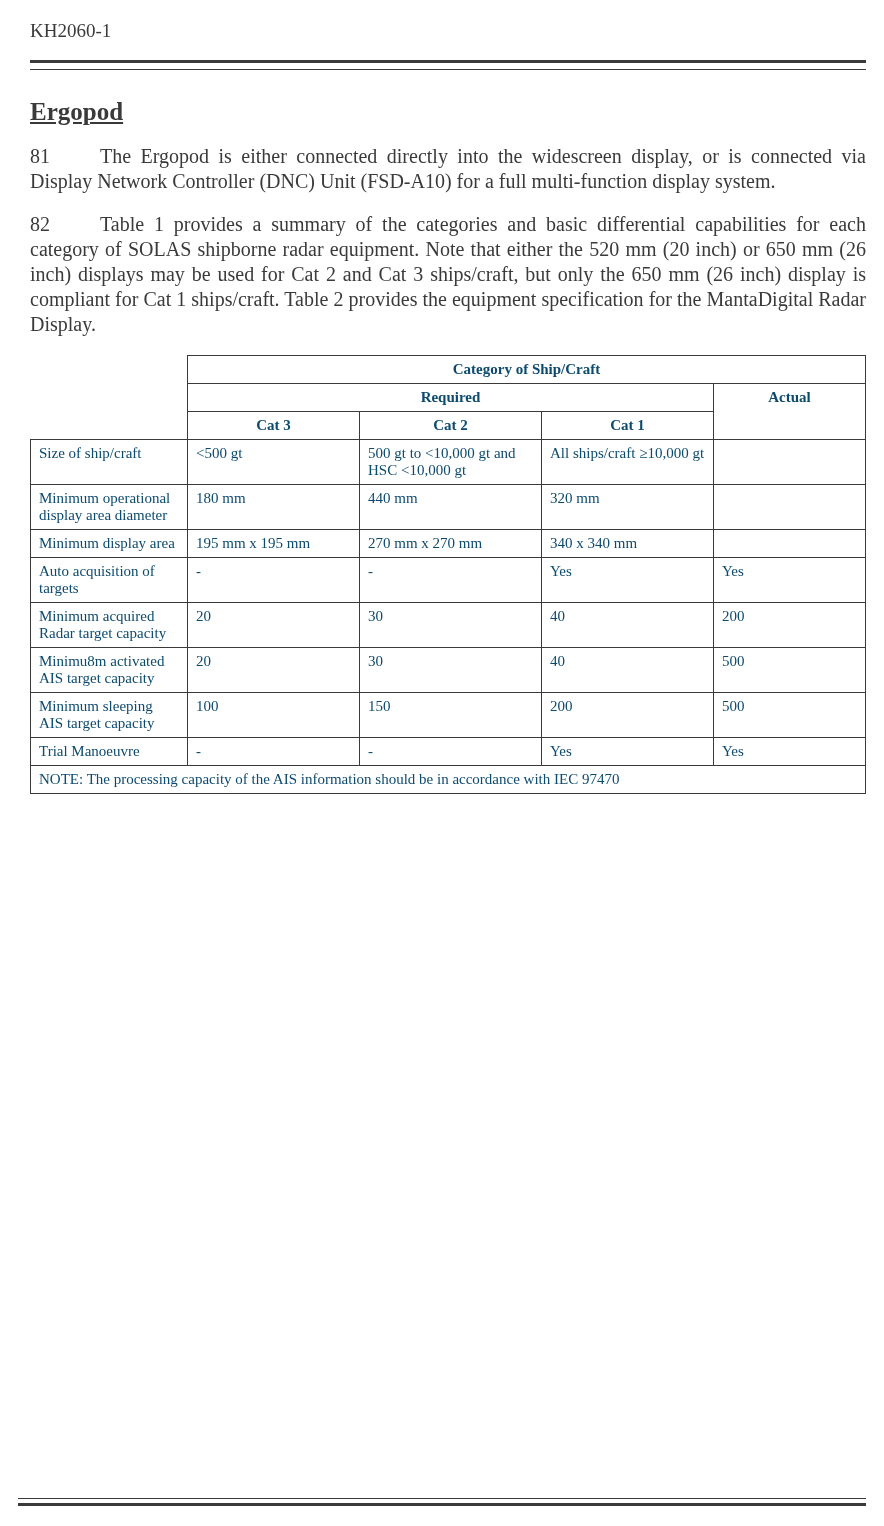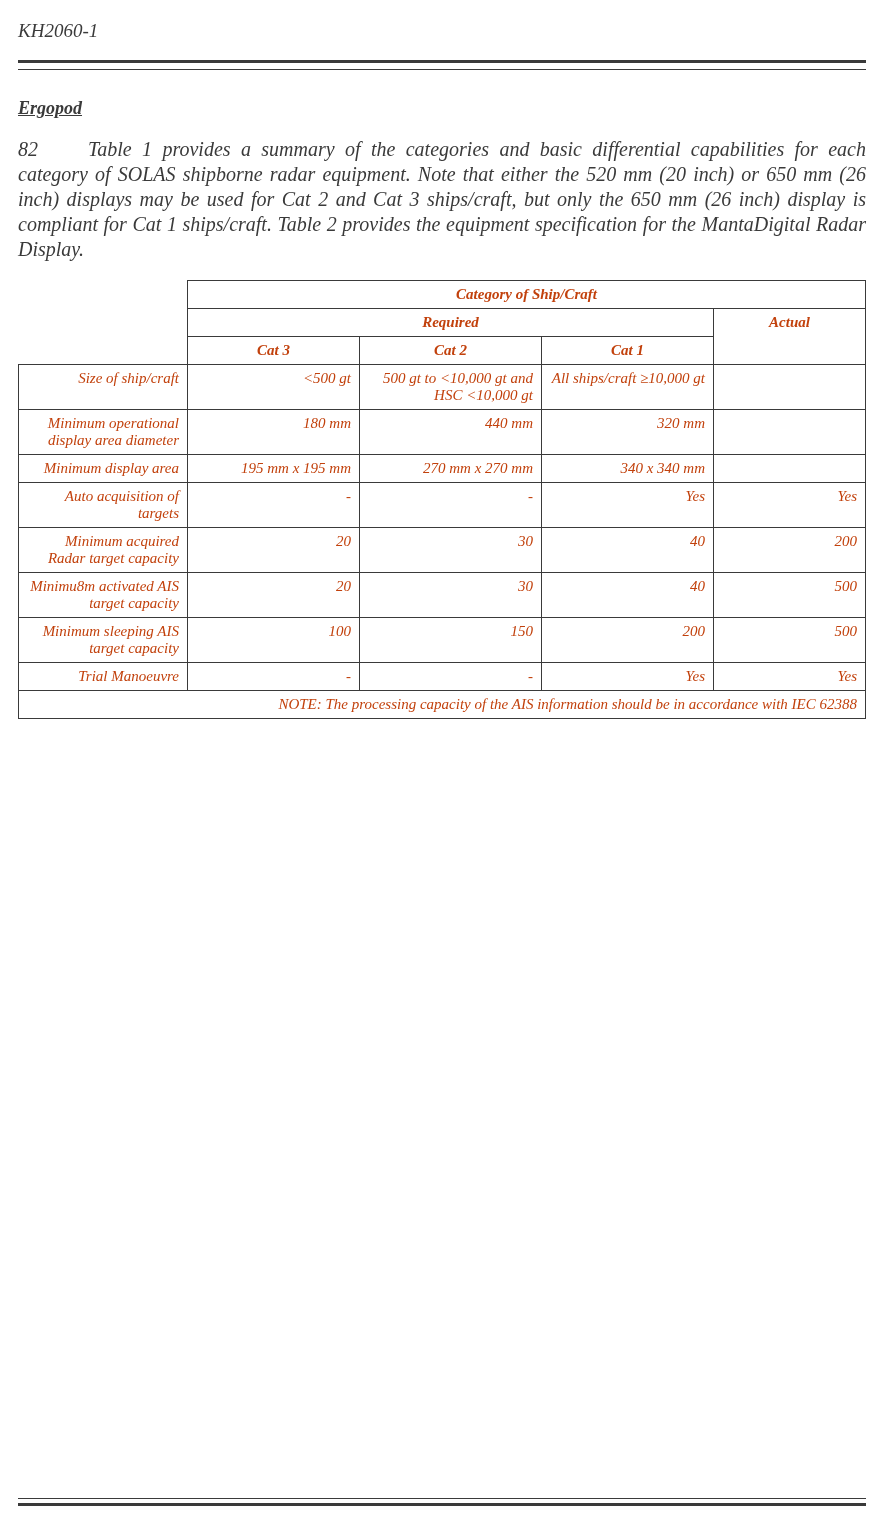--- a/index.html
+++ b/index.html
@@ -14,9 +14,8 @@
     box-sizing: border-box;
   }
   .page {
-    padding: 20px 18px 0 18px;
+    padding: 20px 18px 0 30px;
     box-sizing: border-box;
-    font-style: italic;
   }
   .doc-header {
     font-size: 19px;

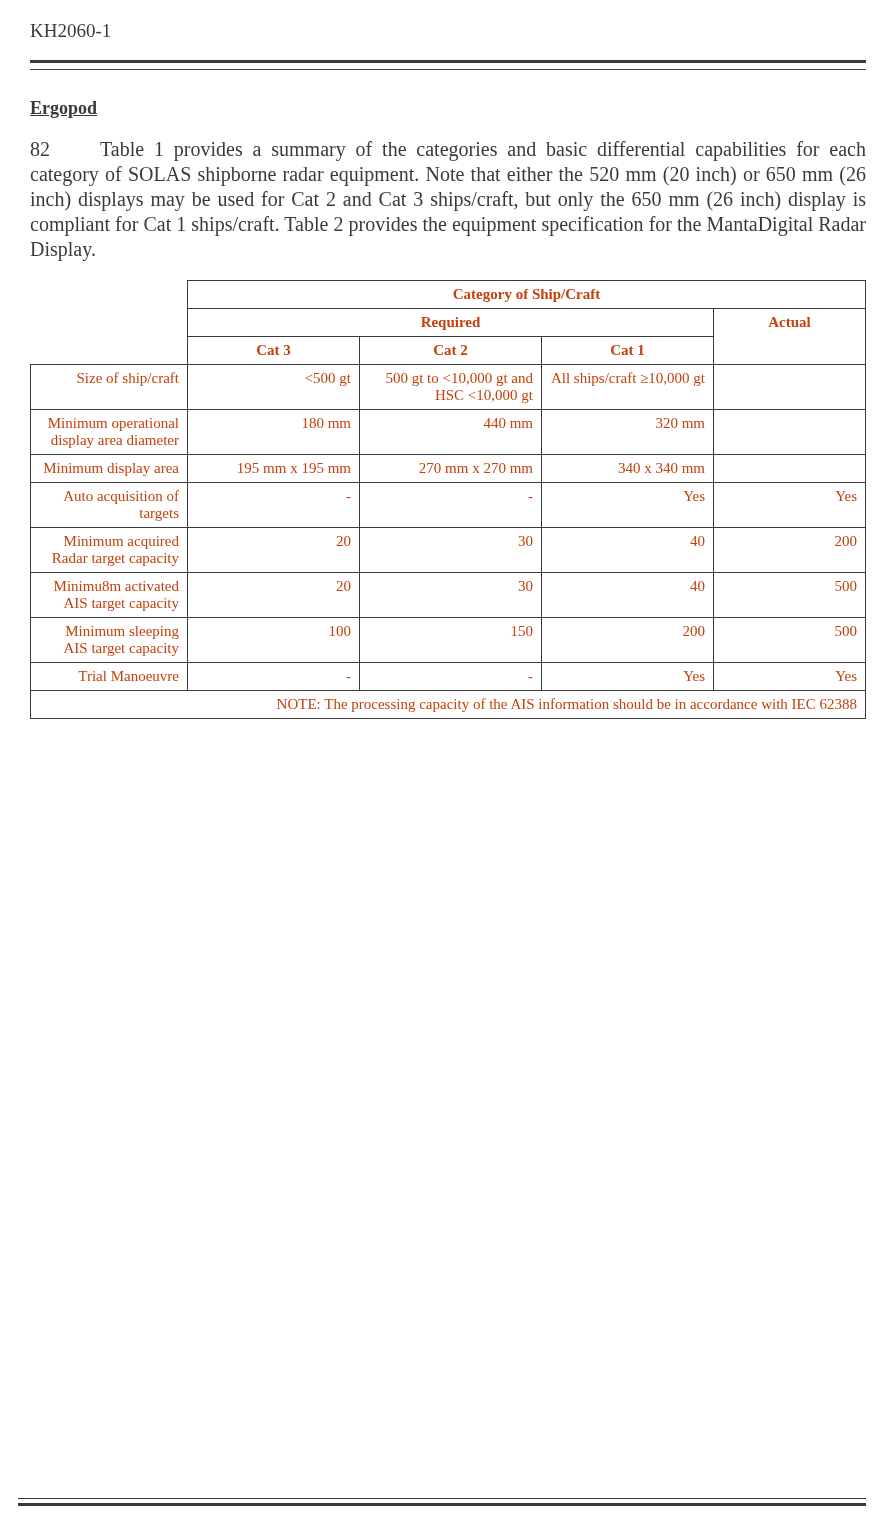--- a/index.html
+++ b/index.html
@@ -32,7 +32,7 @@
   .section-title {
     font-weight: bold;
     text-decoration: underline;
-    font-size: 18px;
+    font-size: 25px;
     margin-top: 28px;
     margin-bottom: 18px;
   }

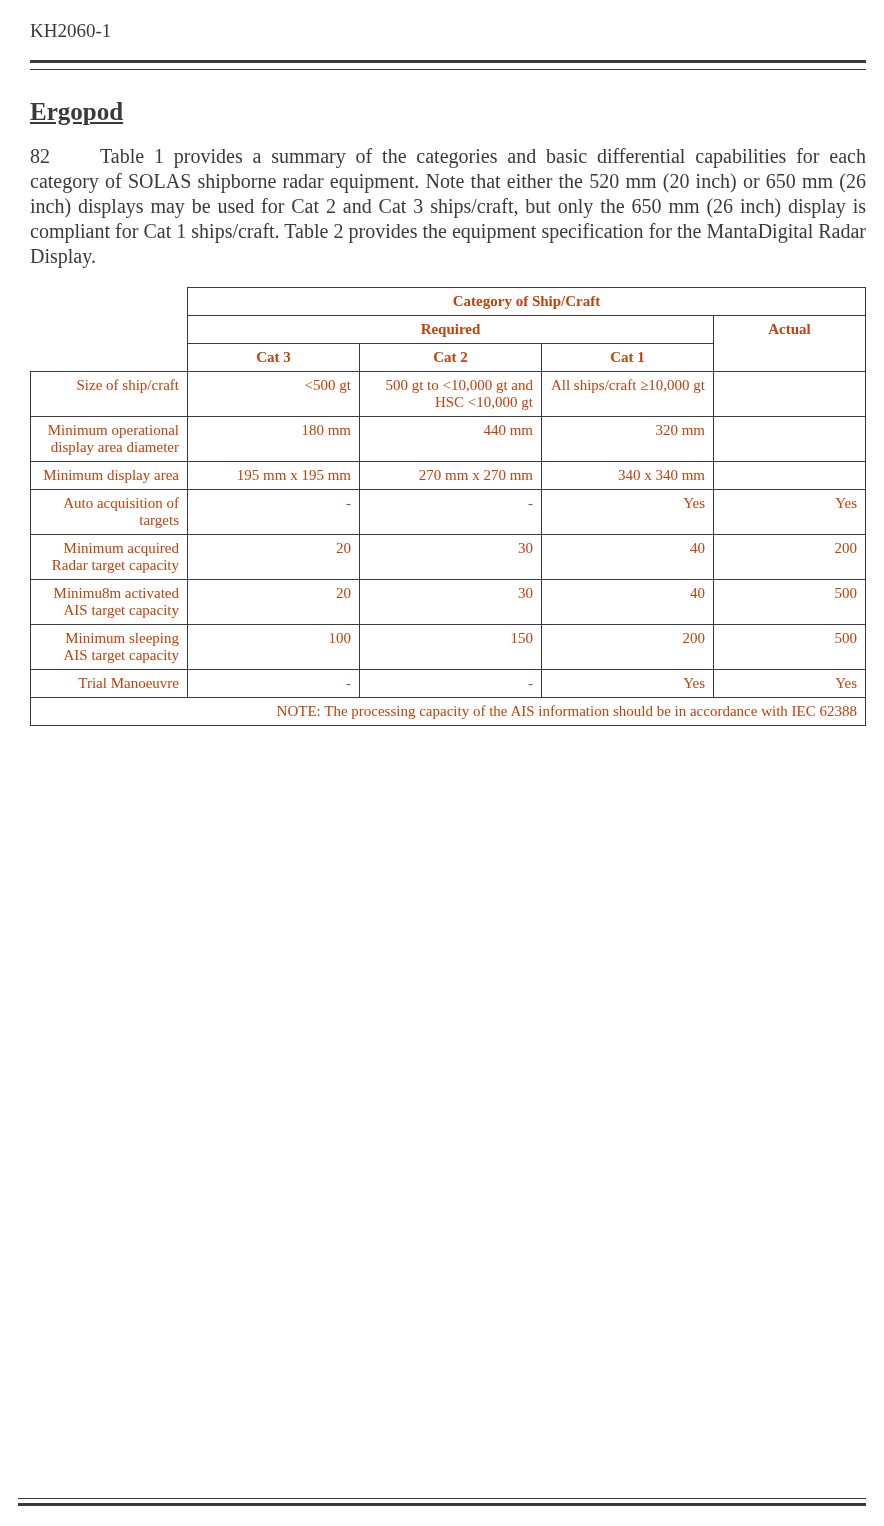--- a/index.html
+++ b/index.html
@@ -105,6 +105,9 @@
 
   <div class="section-title">Ergopod</div>
 
+  <div class="para">
+    <span class="para-num">81</span><span>The Ergopod is either connected directly into the widescreen display, or is connected via Display Network Controller (DNC) Unit (FSD-A10) for a full multi-function display system.</span>
+  </div>
 
 
   <div class="para">

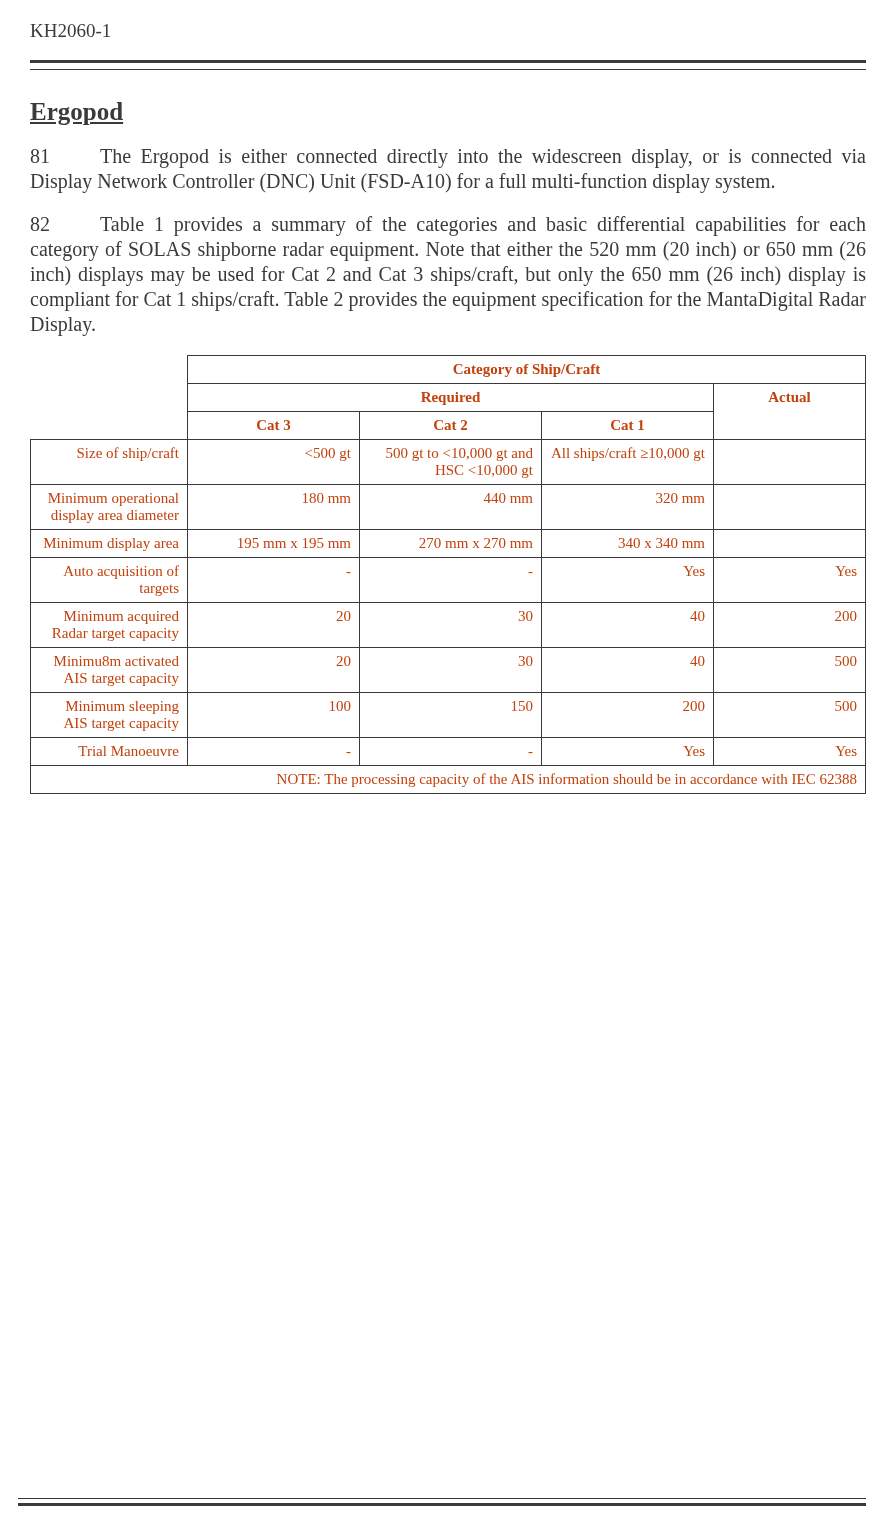--- a/index.html
+++ b/index.html
@@ -63,7 +63,7 @@
     border-collapse: collapse;
     width: 100%;
     font-size: 15px;
-    color: #c2410c;
+    color: #0c4a6e;
   }
   th, td {
     border: 1px solid #3a3a3a;

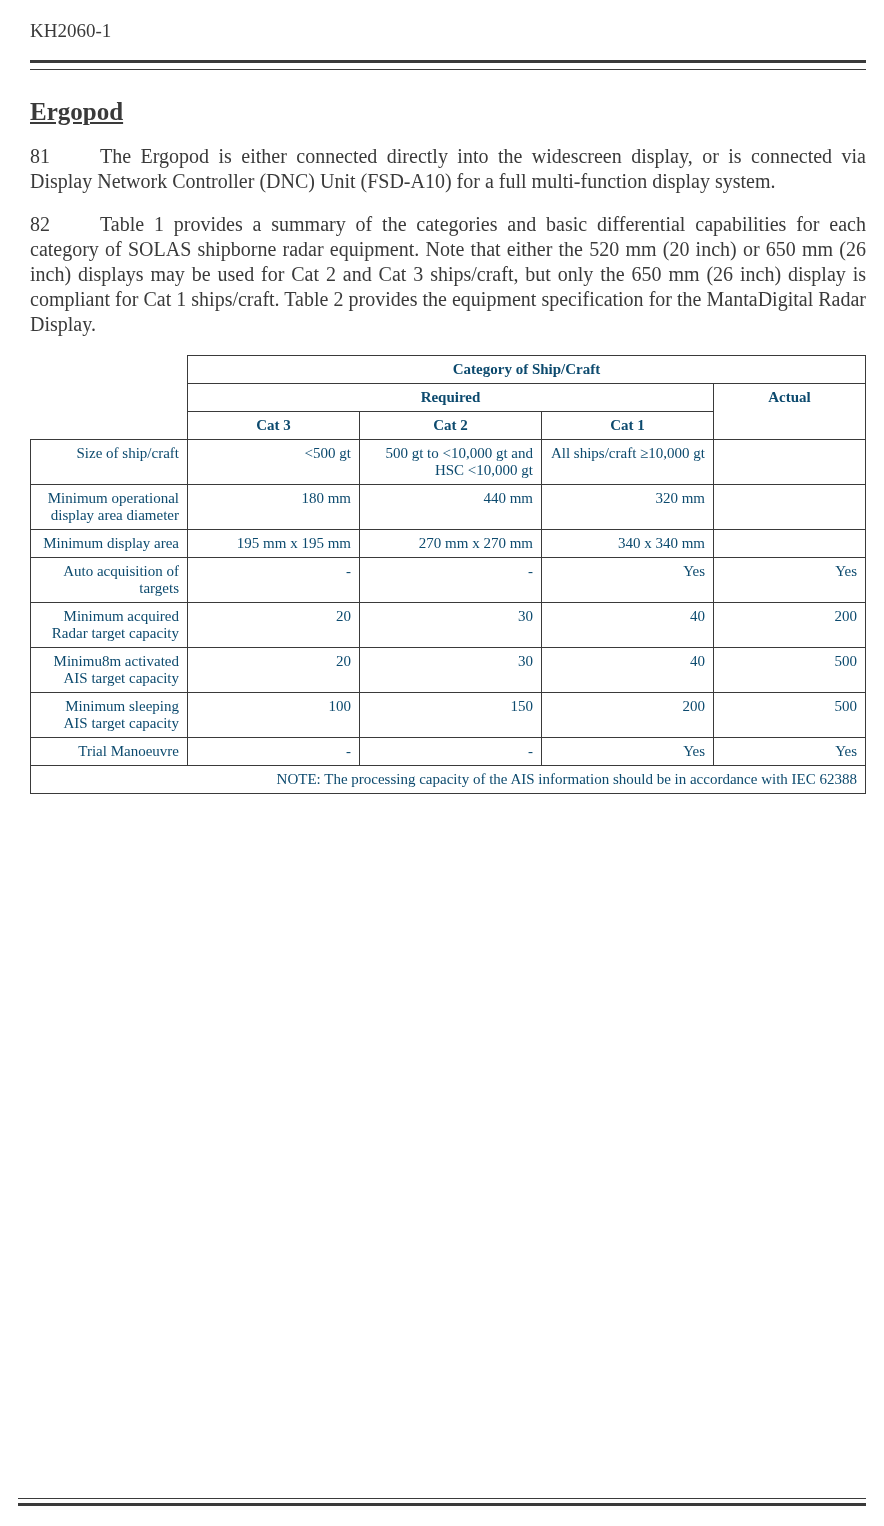--- a/index.html
+++ b/index.html
@@ -68,7 +68,7 @@
   th, td {
     border: 1px solid #3a3a3a;
     padding: 5px 8px;
-    text-align: right;
+    text-align: left;
     vertical-align: top;
   }
   th {

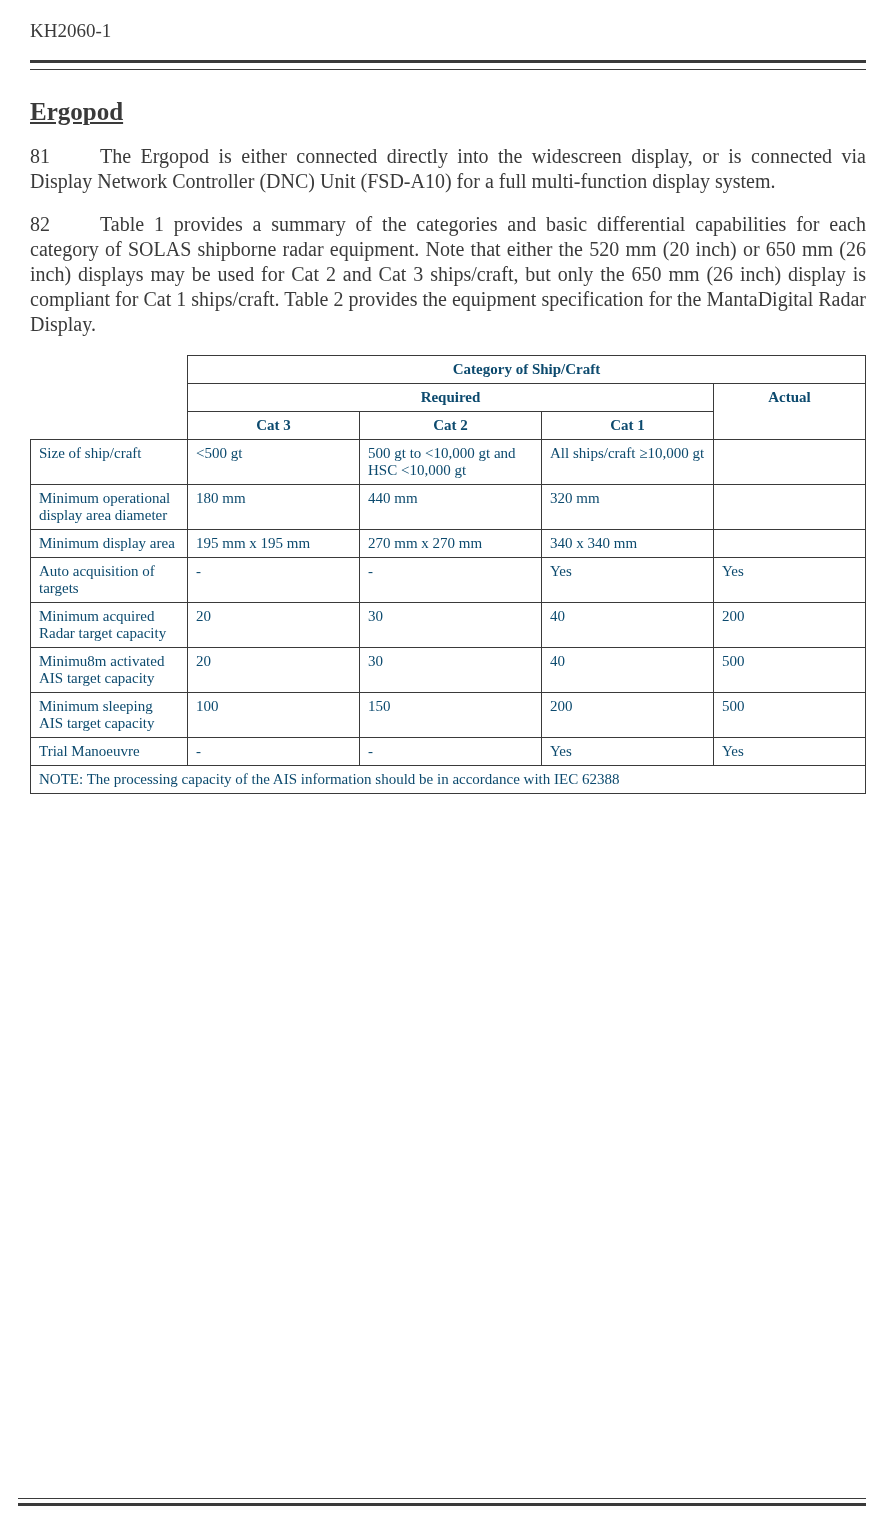--- a/index.html
+++ b/index.html
@@ -188,7 +188,7 @@
       <td>Yes</td>
     </tr>
     <tr>
-      <td colspan="5">NOTE: The processing capacity of the AIS information should be in accordance with IEC 62388</td>
+      <td colspan="5">NOTE: The processing capacity of the AIS information should be in accordance with IEC 97470</td>
     </tr>
   </tbody>
     </table>

